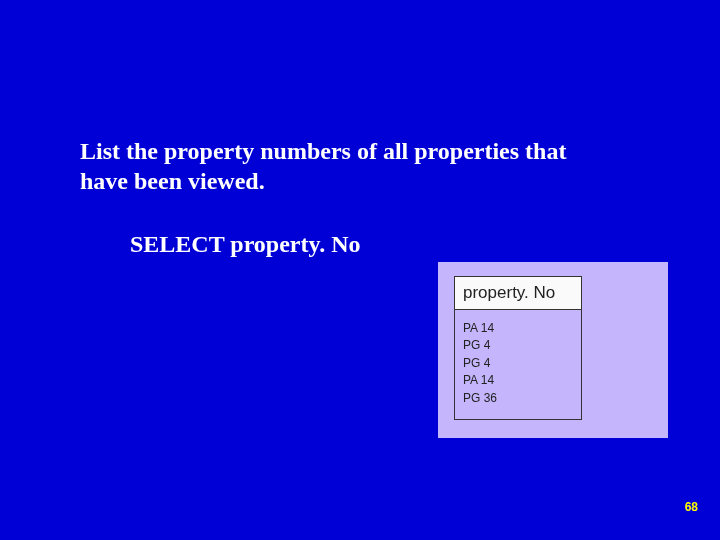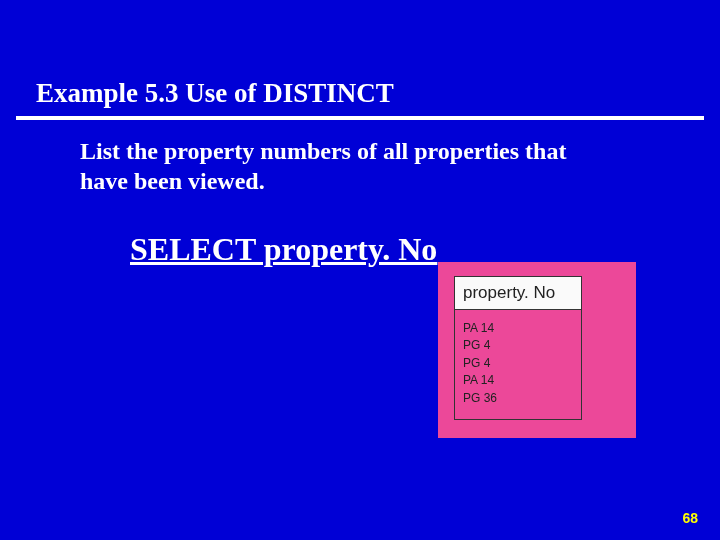--- a/index.html
+++ b/index.html
@@ -99,10 +99,6 @@
 
 <div class="slide">
 
-  <div class="title-wrap">
-    <div class="title">Example 5.3  Use of DISTINCT</div>
-    <div class="title-underline"></div>
-  </div>
 
   <div class="body-text">List the property numbers of all properties that have been viewed.</div>
 

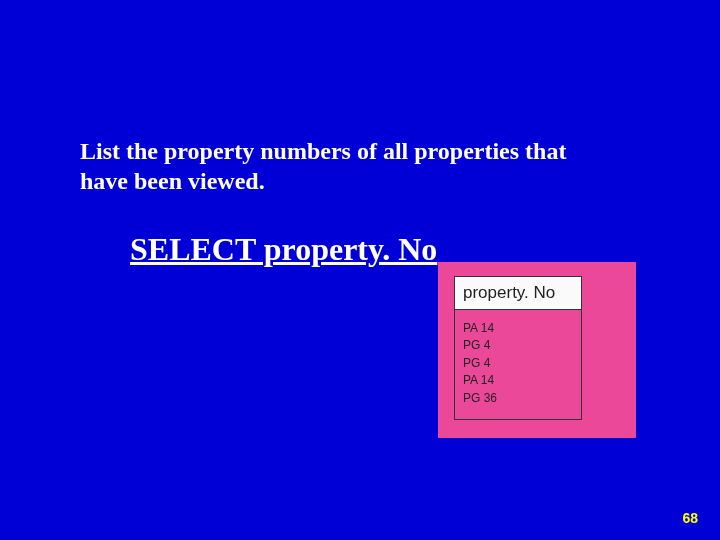--- a/index.html
+++ b/index.html
@@ -50,10 +50,9 @@
     top: 228px;
     left: 130px;
     color: #ffffff;
-    font-size: 32px;
+    font-size: 24px;
     font-weight: bold;
     line-height: 1.35;
-    text-decoration: underline;
   }
   .result-card {
     position: absolute;

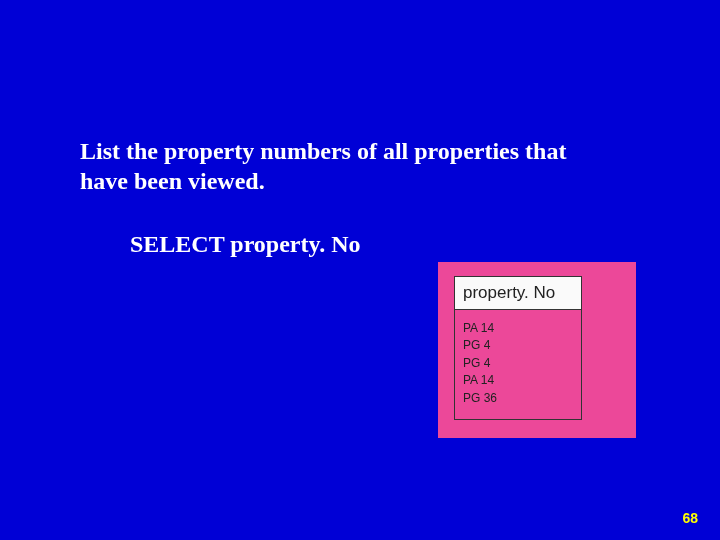--- a/index.html
+++ b/index.html
@@ -58,8 +58,8 @@
     position: absolute;
     top: 262px;
     left: 438px;
-    width: 198px;
-    background: #ec4899;
+    width: 230px;
+    background: #c4b5fd;
     padding: 14px 16px 18px 16px;
   }
   .result-table {

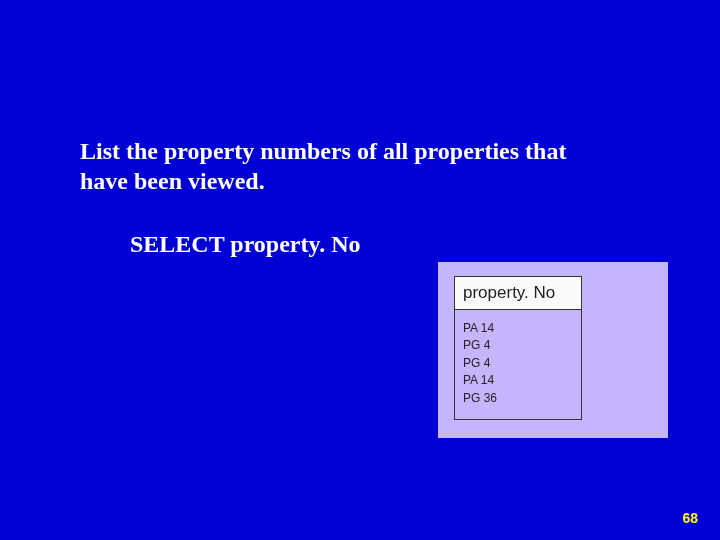--- a/index.html
+++ b/index.html
@@ -85,11 +85,11 @@
   }
   .page-num {
     position: absolute;
-    bottom: 14px;
+    bottom: 26px;
     right: 22px;
     color: #ffff00;
     font-family: Arial, sans-serif;
-    font-size: 14px;
+    font-size: 12px;
     font-weight: bold;
   }
 </style>

